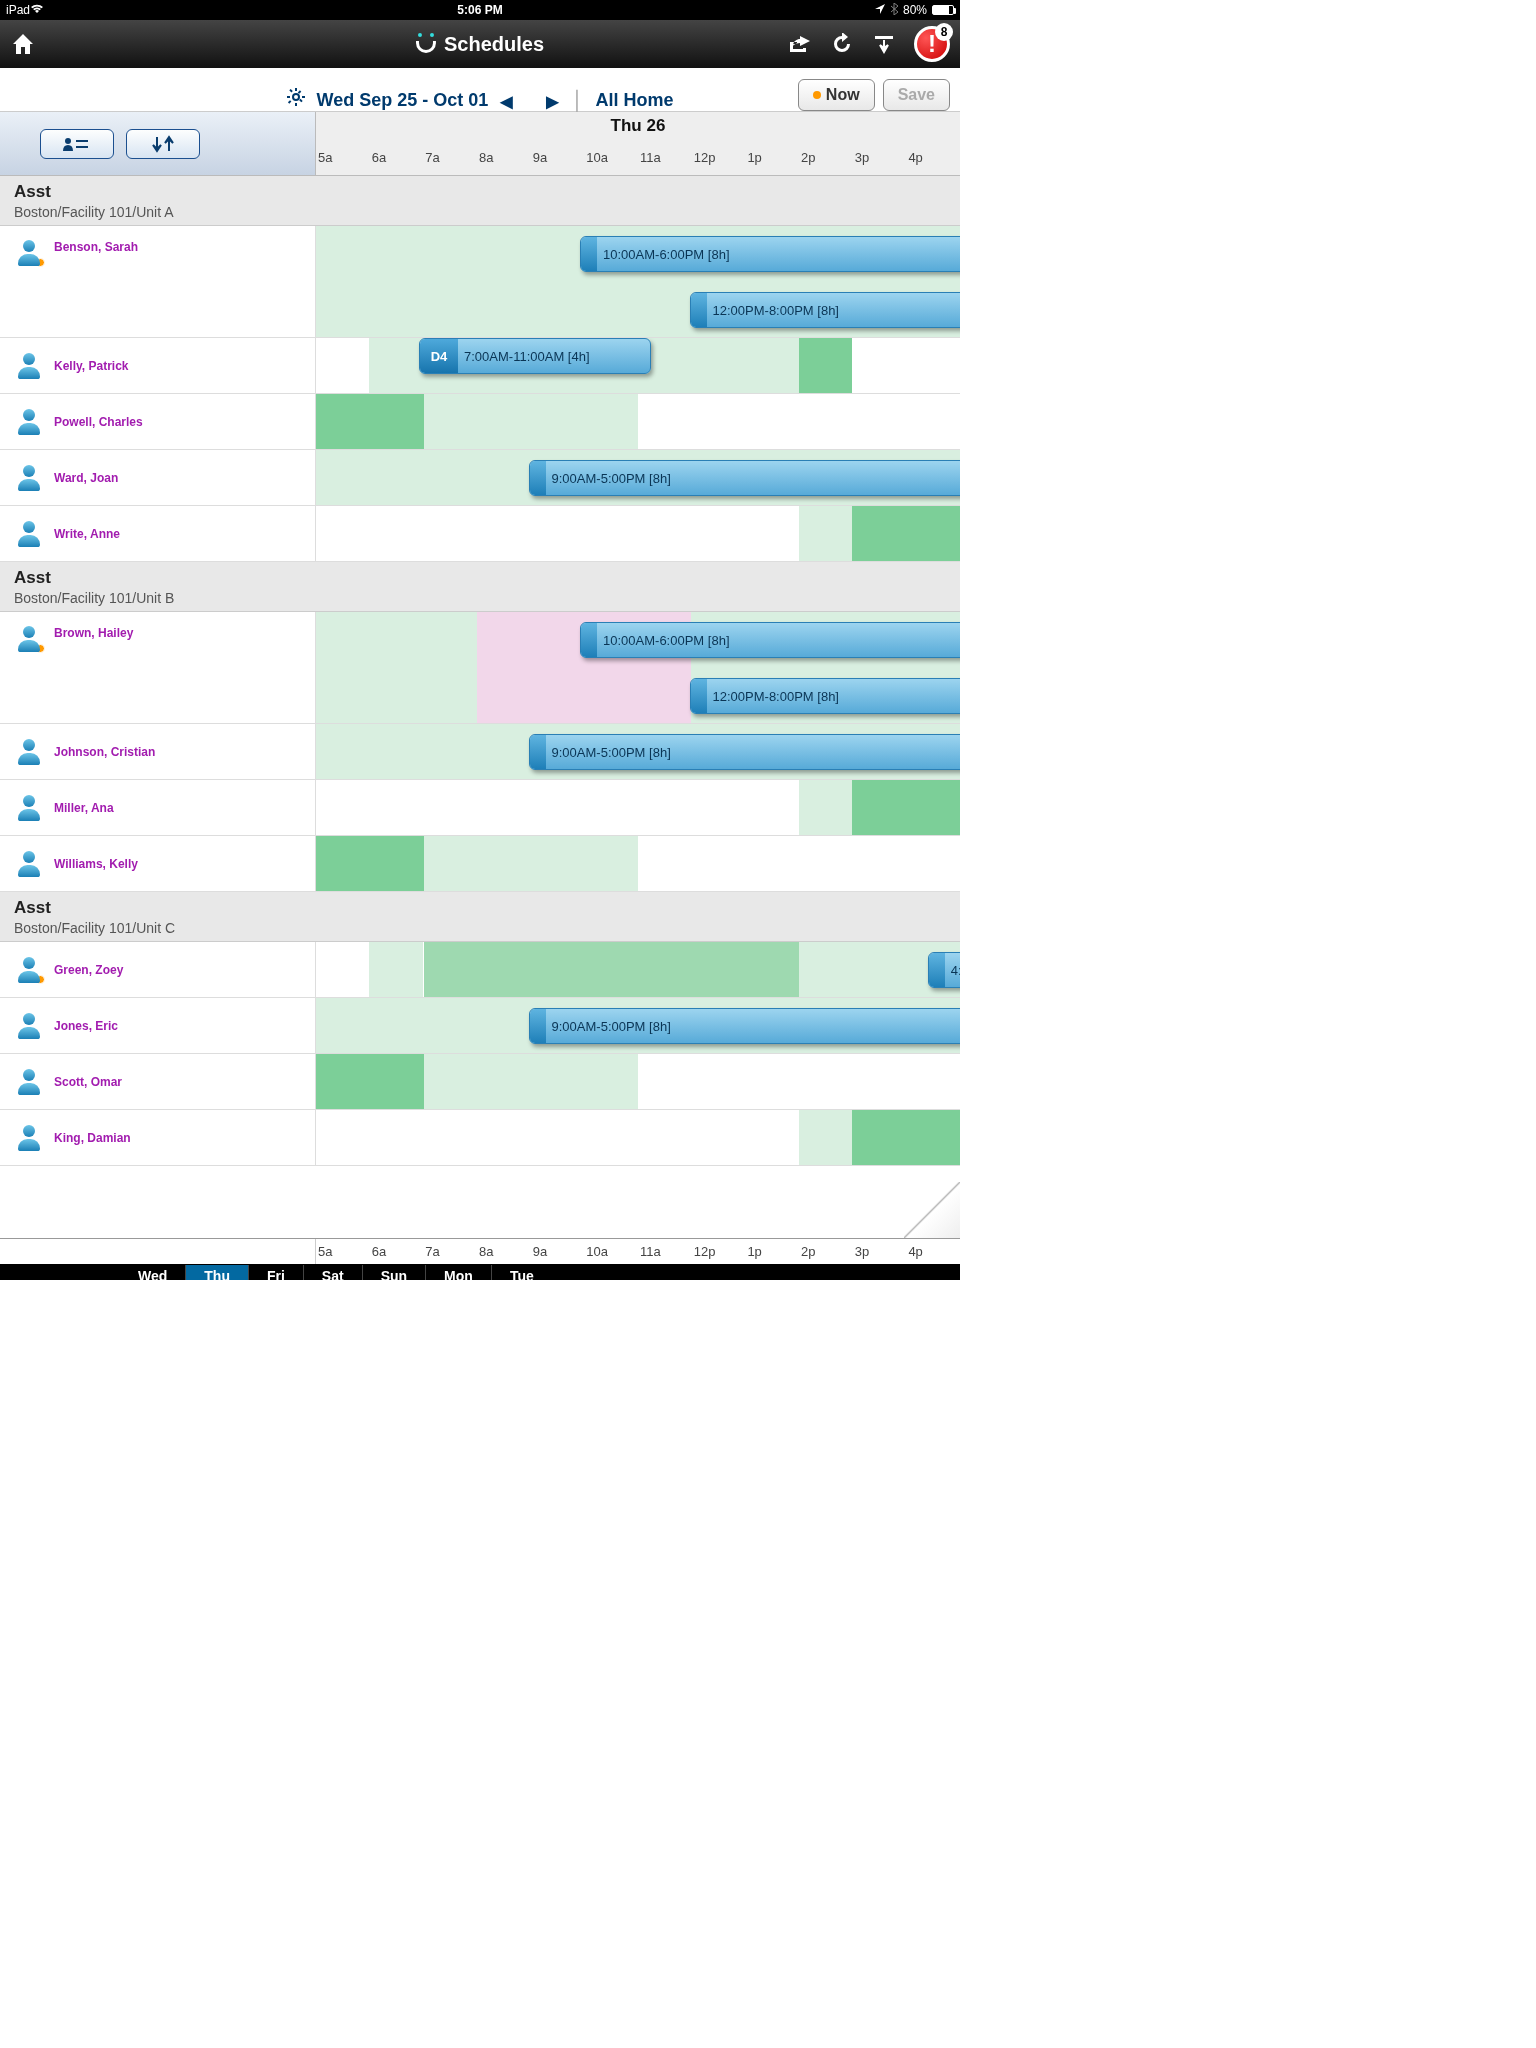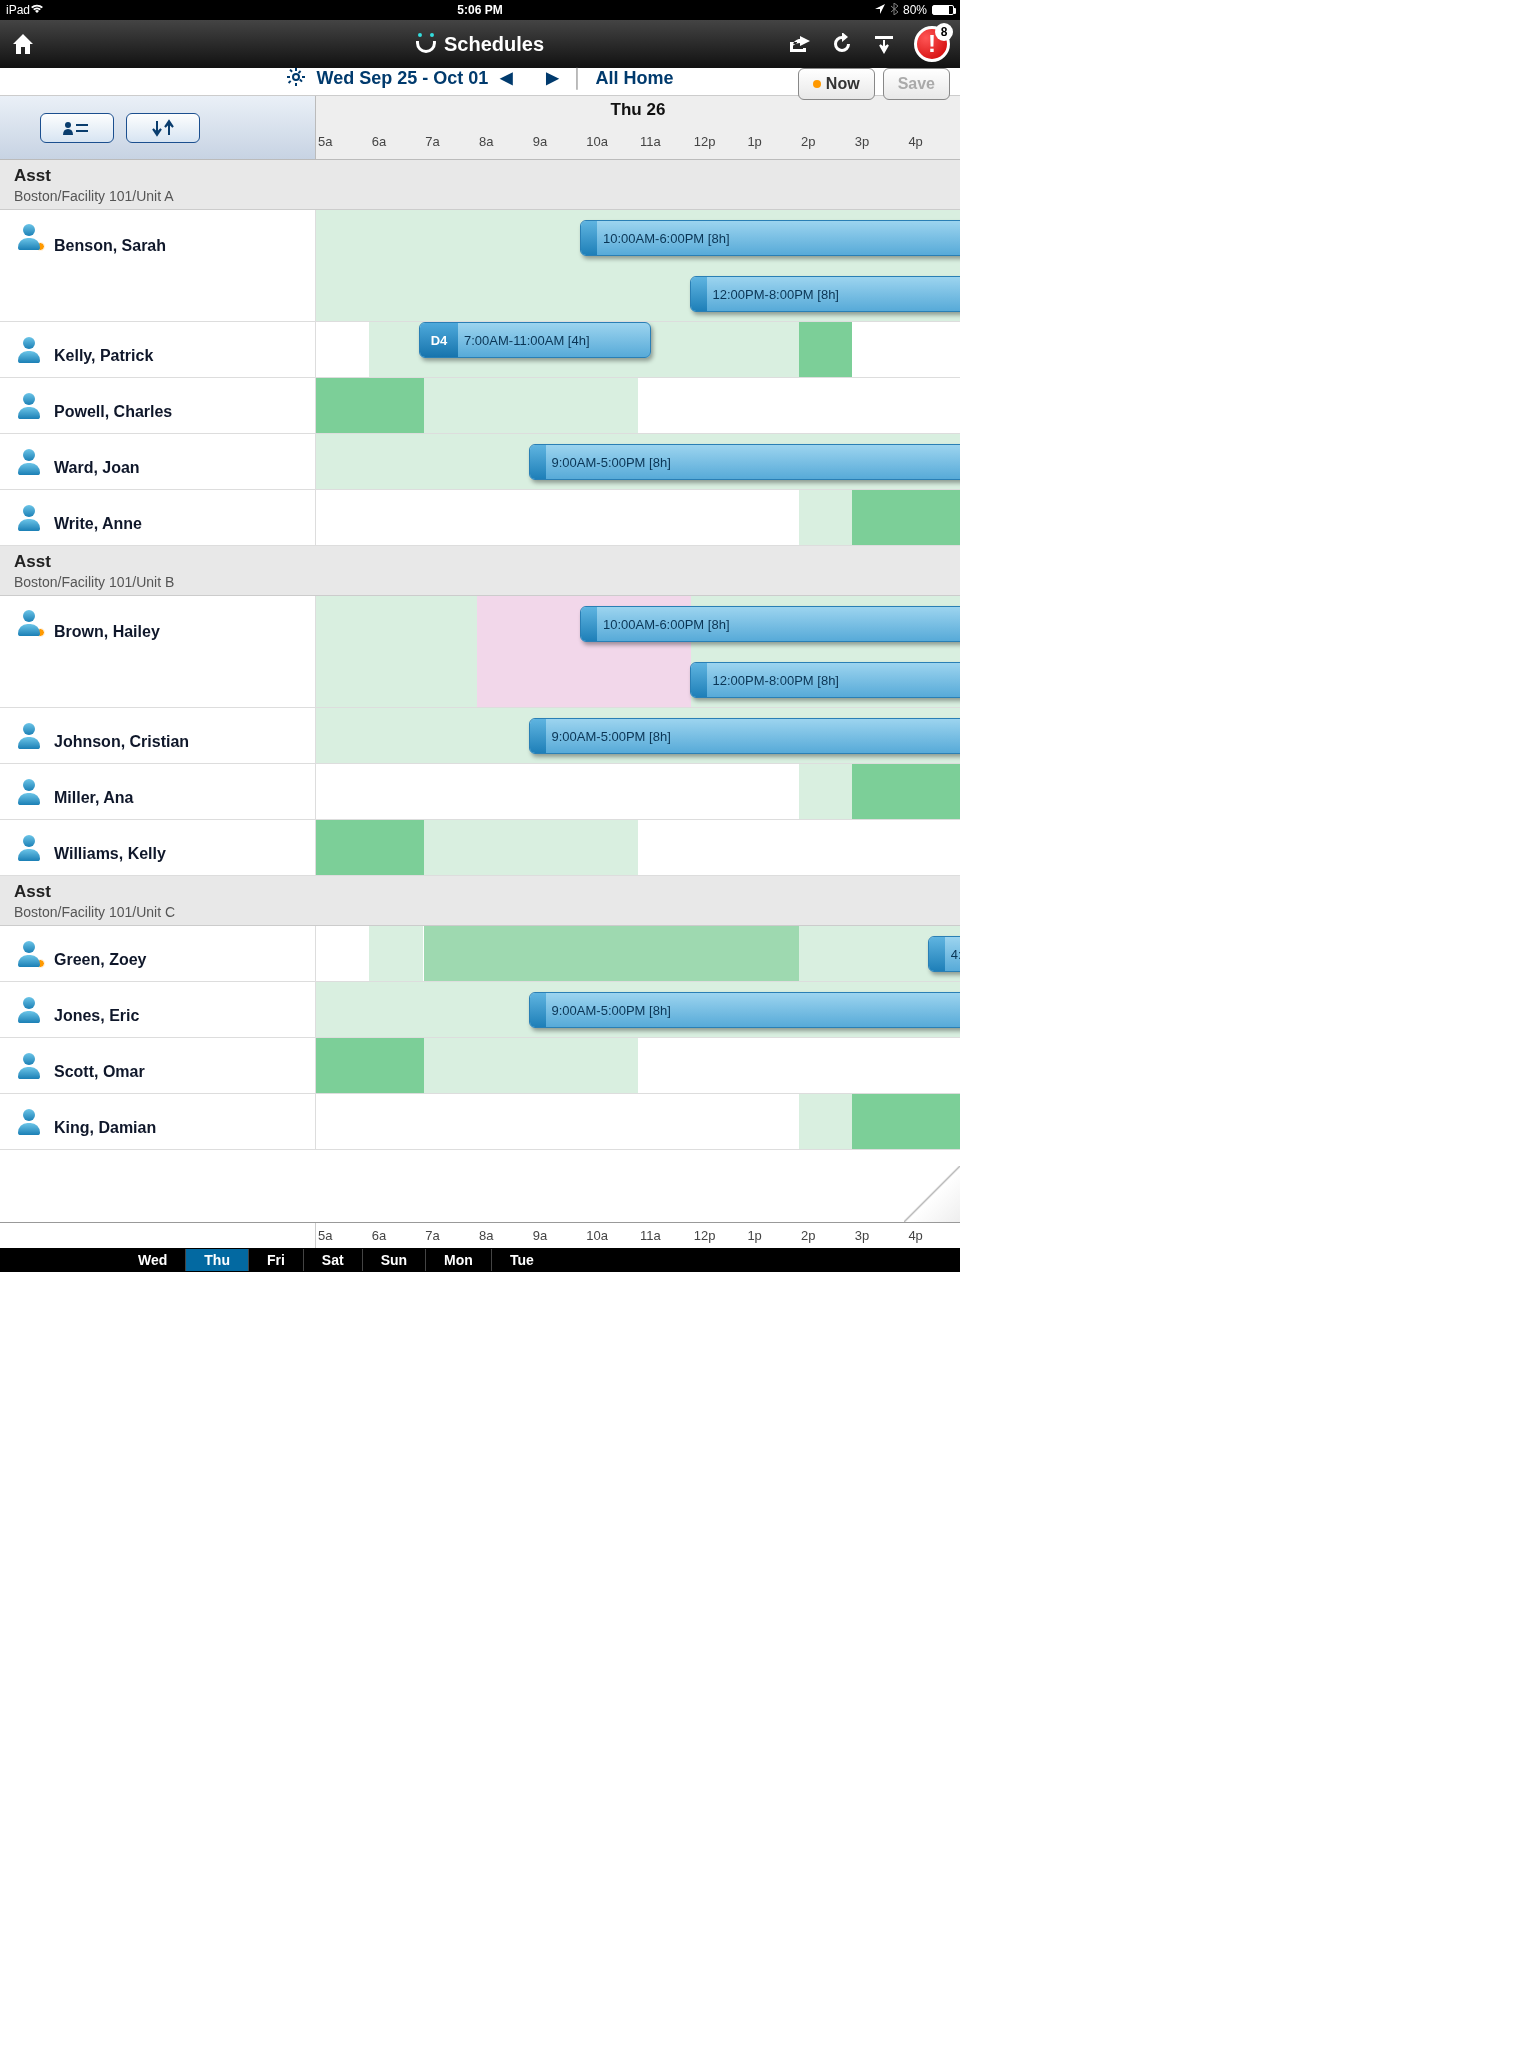--- a/index.html
+++ b/index.html
@@ -28,7 +28,7 @@
 .alert-count{position:absolute;top:-6px;right:-6px;background:#fff;color:#000;border-radius:50%;width:18px;height:18px;font-size:12px;font-weight:700;display:flex;align-items:center;justify-content:center;}
 
 
-.sub-header { height:28px; background:#fff; border-bottom:1px solid #ccc; display:flex; align-items:flex-start; justify-content:center; gap:12px; color:#003a6d; font-size:18px; font-weight:600; position:relative;}
+.sub-header { height:44px; background:#fff; border-bottom:1px solid #ccc; display:flex; align-items:flex-end; justify-content:center; gap:12px; color:#003a6d; font-size:18px; font-weight:600; position:relative;}
 .sub-header .gear{color:#003a6d;font-size:18px;}
 .sub-header .arrow{font-size:16px;cursor:pointer;color:#003a6d;width:14px;}
 .sub-header .divider{color:#999;font-weight:300;}

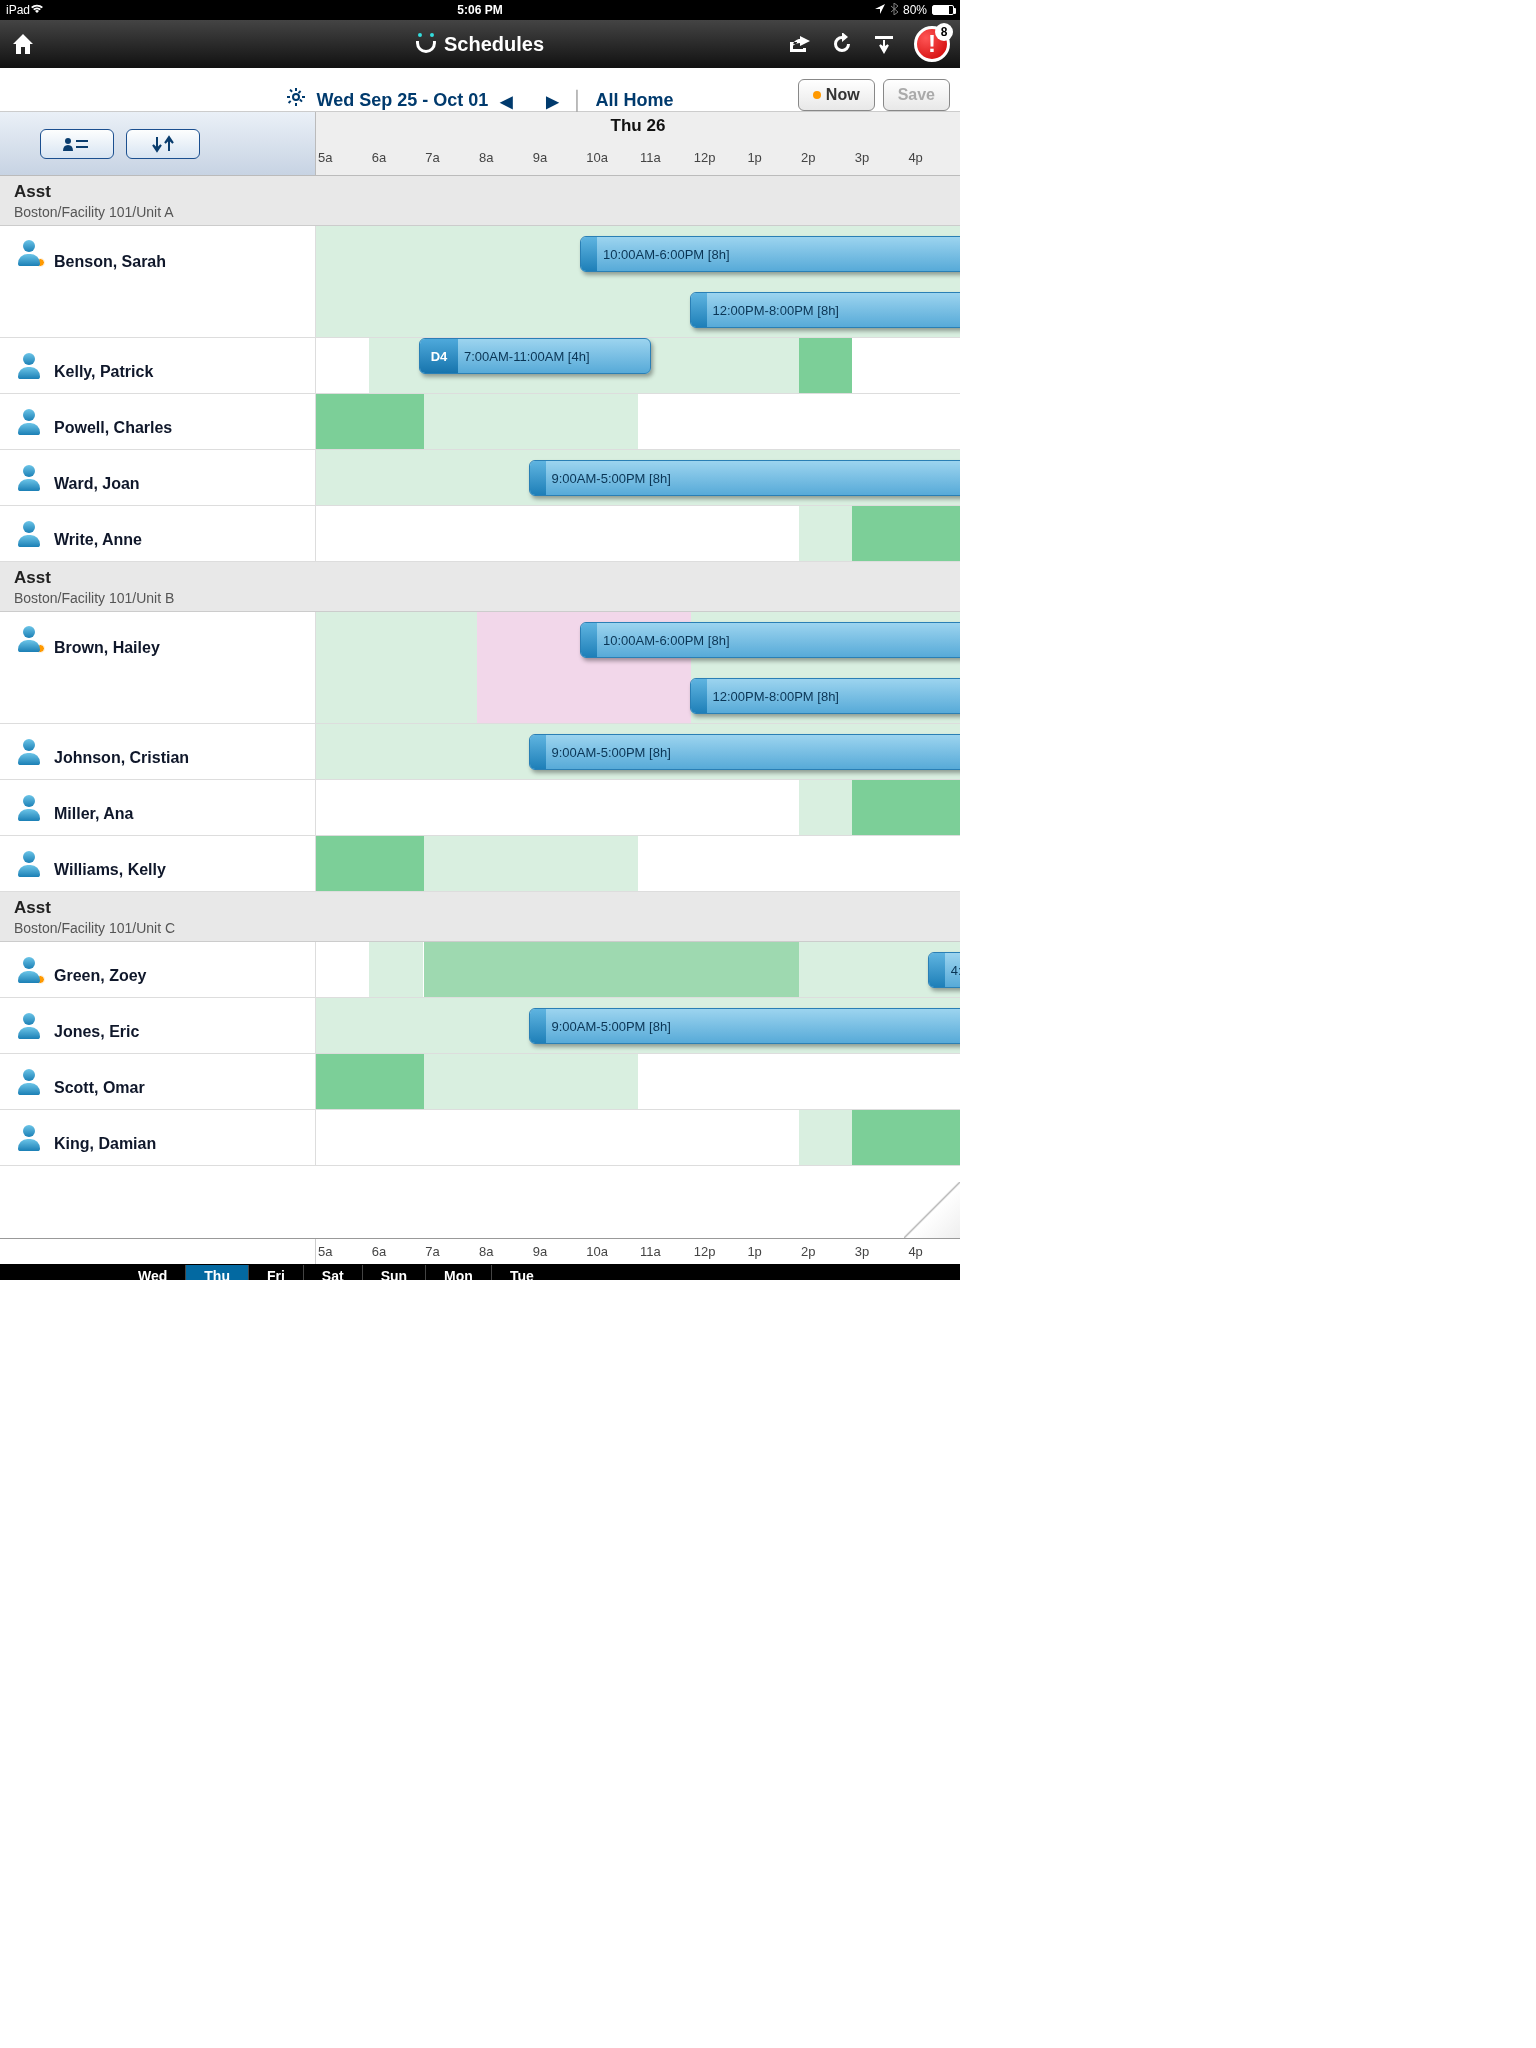--- a/index.html
+++ b/index.html
@@ -59,7 +59,7 @@
 .person-icon::before{content:'';position:absolute;top:0;left:7px;width:12px;height:12px;border-radius:50%;background:linear-gradient(#6cc5e8,#1b7fb5);}
 .person-icon::after{content:'';position:absolute;bottom:0;left:2px;width:22px;height:12px;border-radius:11px 11px 3px 3px;background:linear-gradient(#6cc5e8,#1b7fb5);}
 .person-icon .dot{position:absolute;bottom:-1px;right:-3px;width:9px;height:9px;border-radius:50%;background:#f90;border:1px solid #fff;}
-.person-name{font-size:16px;font-weight:700;color:#0f172a;white-space:nowrap;margin-top:13px;}
+.person-name{font-size:12px;font-weight:700;color:#a21caf;white-space:nowrap;}
 .row-right{flex:1;position:relative;overflow:hidden;padding-left:24px;}
 .slot{position:absolute;top:0;bottom:0;}
 .avail-light{background:#d9efe0;}

